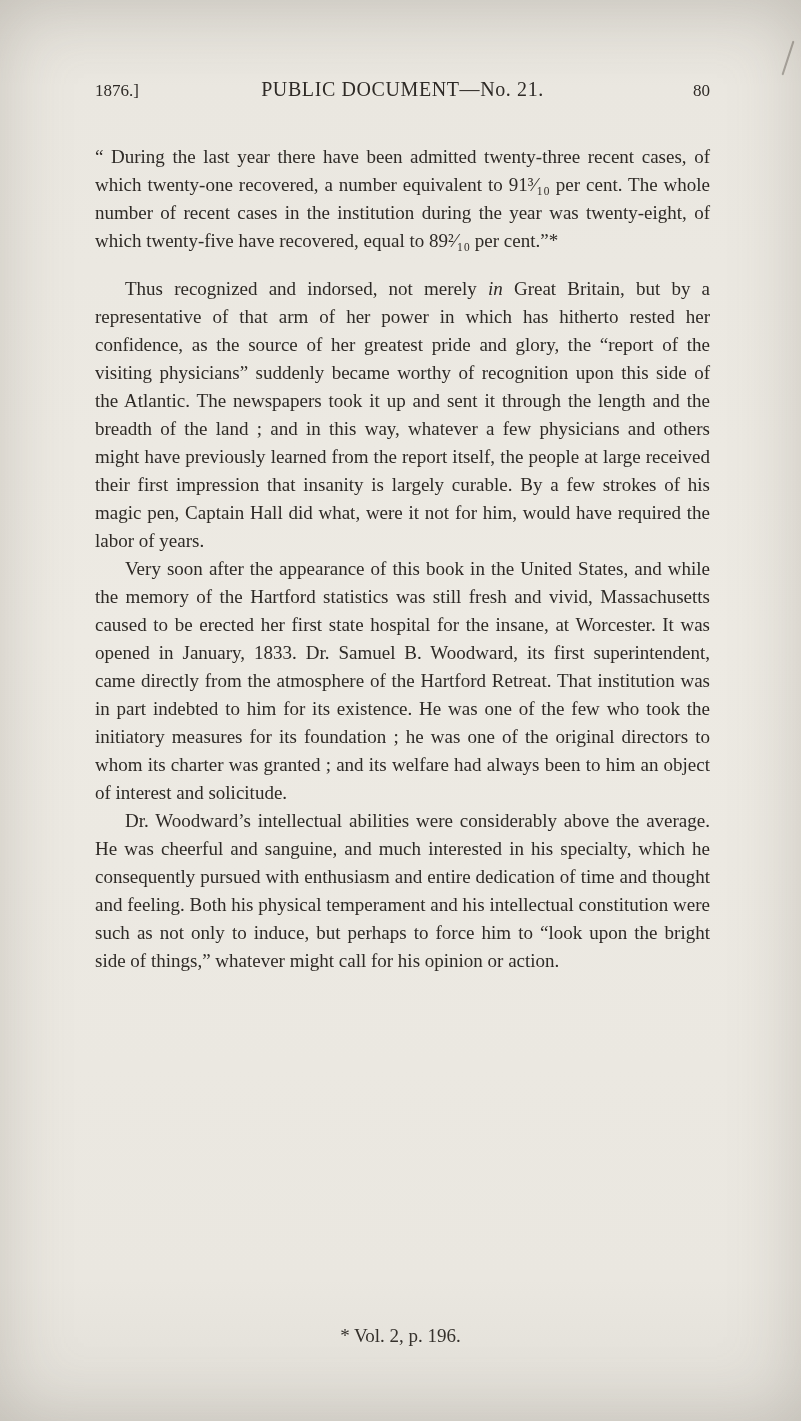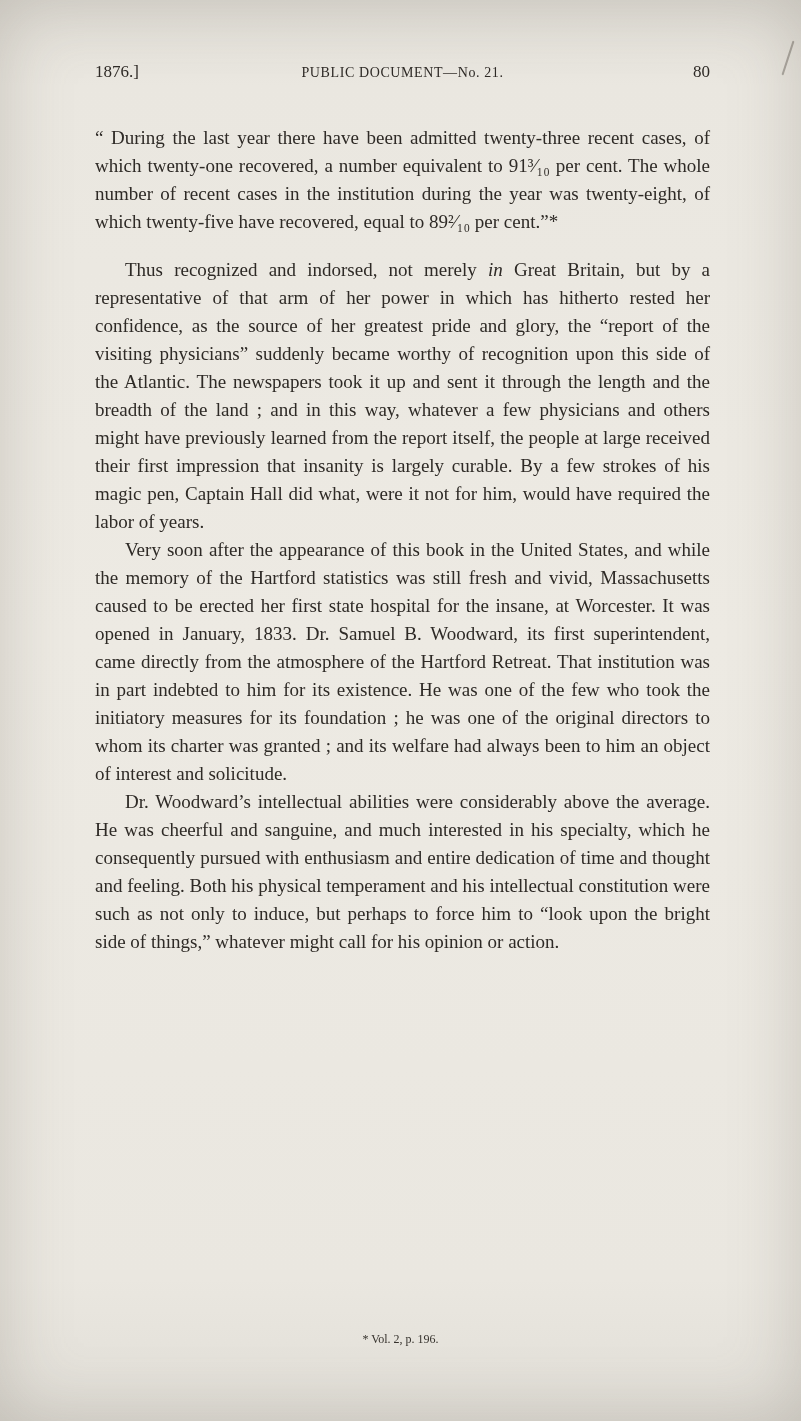--- a/index.html
+++ b/index.html
@@ -25,6 +25,7 @@
     grid-template-columns: 1fr auto 1fr;
     align-items: baseline;
     font-size: 17px;
+    margin-top: 16px;
   }
   .header .h-left  { text-align: left; }
   .header .h-title { text-align: right; font-size: 14px; letter-spacing: 0.6px; }

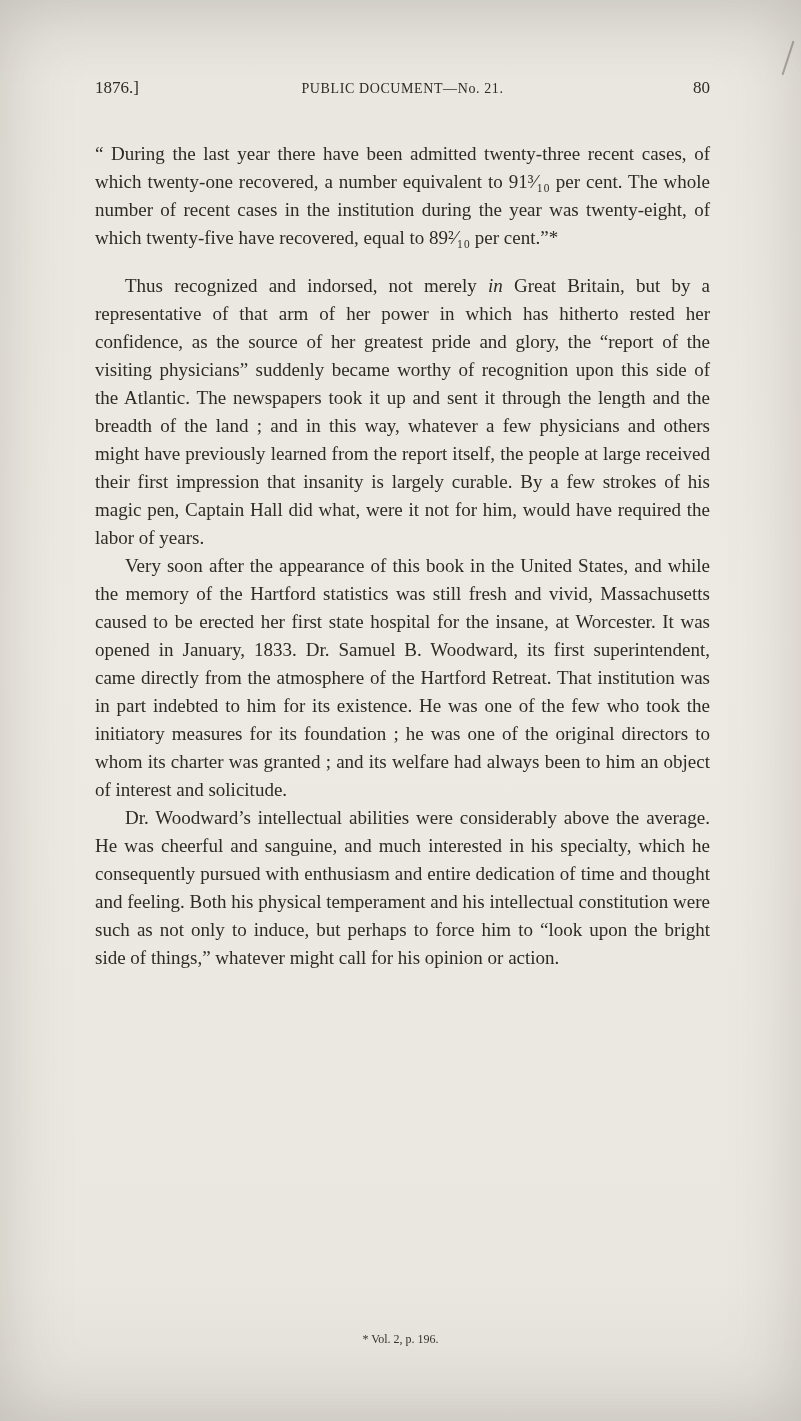--- a/index.html
+++ b/index.html
@@ -28,7 +28,7 @@
     margin-top: 16px;
   }
   .header .h-left  { text-align: left; }
-  .header .h-title { text-align: right; font-size: 14px; letter-spacing: 0.6px; }
+  .header .h-title { text-align: right; font-size: 20px; letter-spacing: 0.6px; }
   .header .h-right { text-align: right; }
   .body-text {
     margin-top: 42px;

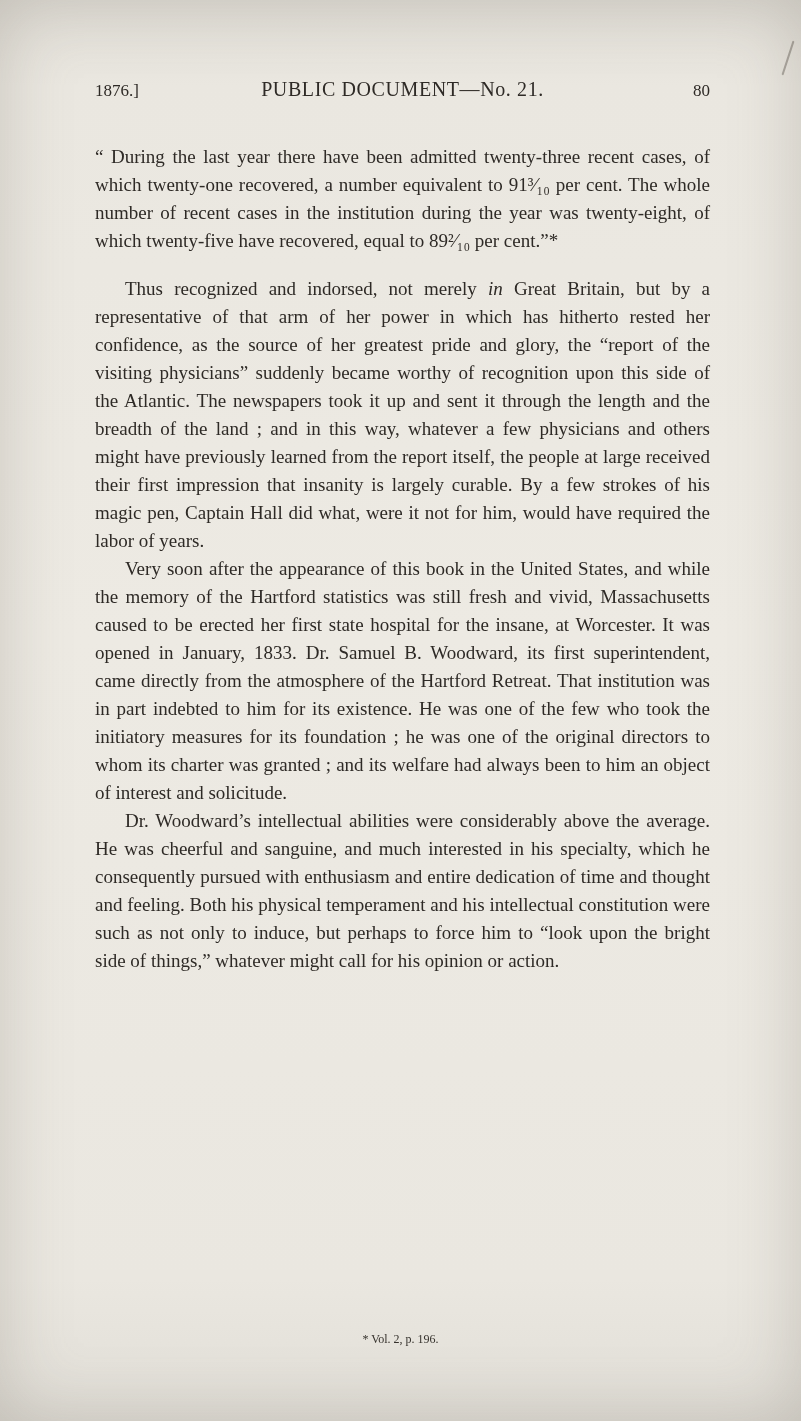--- a/index.html
+++ b/index.html
@@ -46,7 +46,7 @@
     bottom: 74px;
     width: 100%;
     text-align: center;
-    font-size: 12px;
+    font-size: 19px;
     color: #35312c;
   }
   .artifact {

